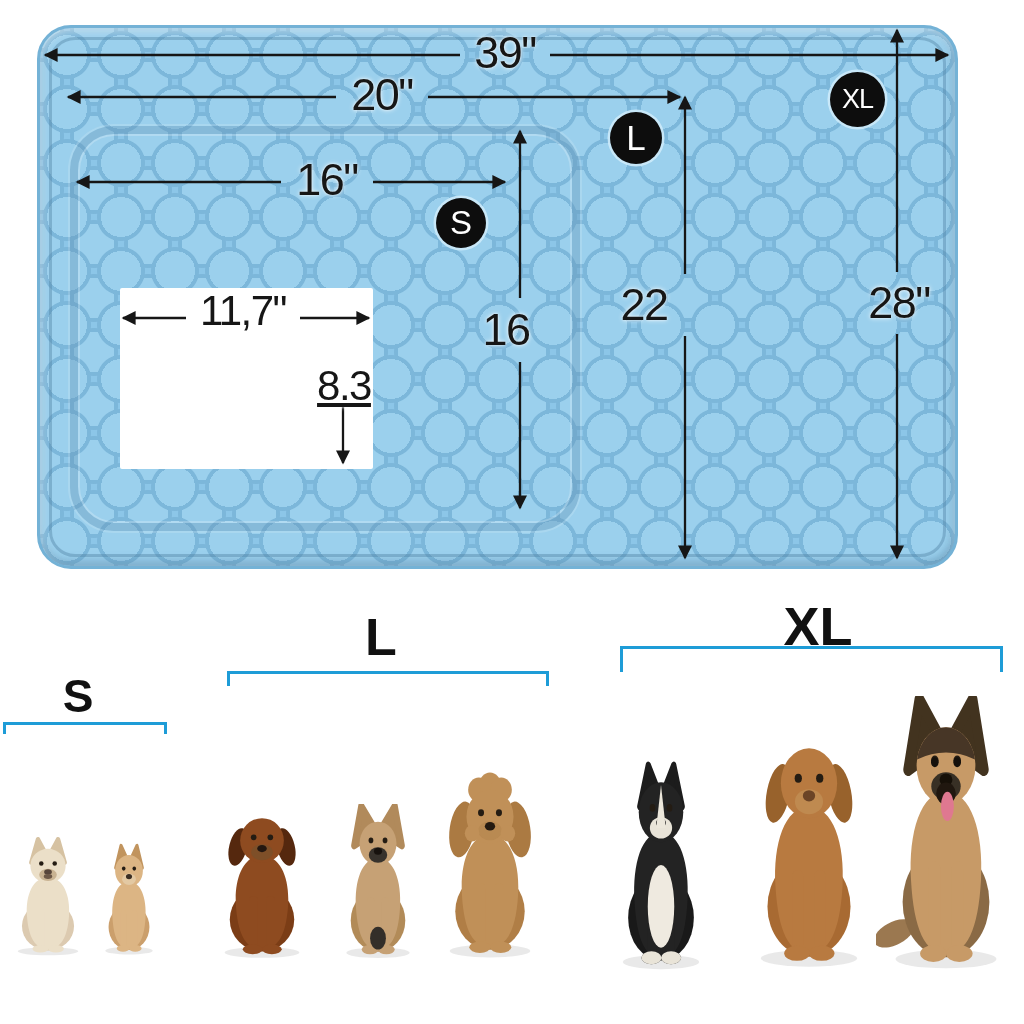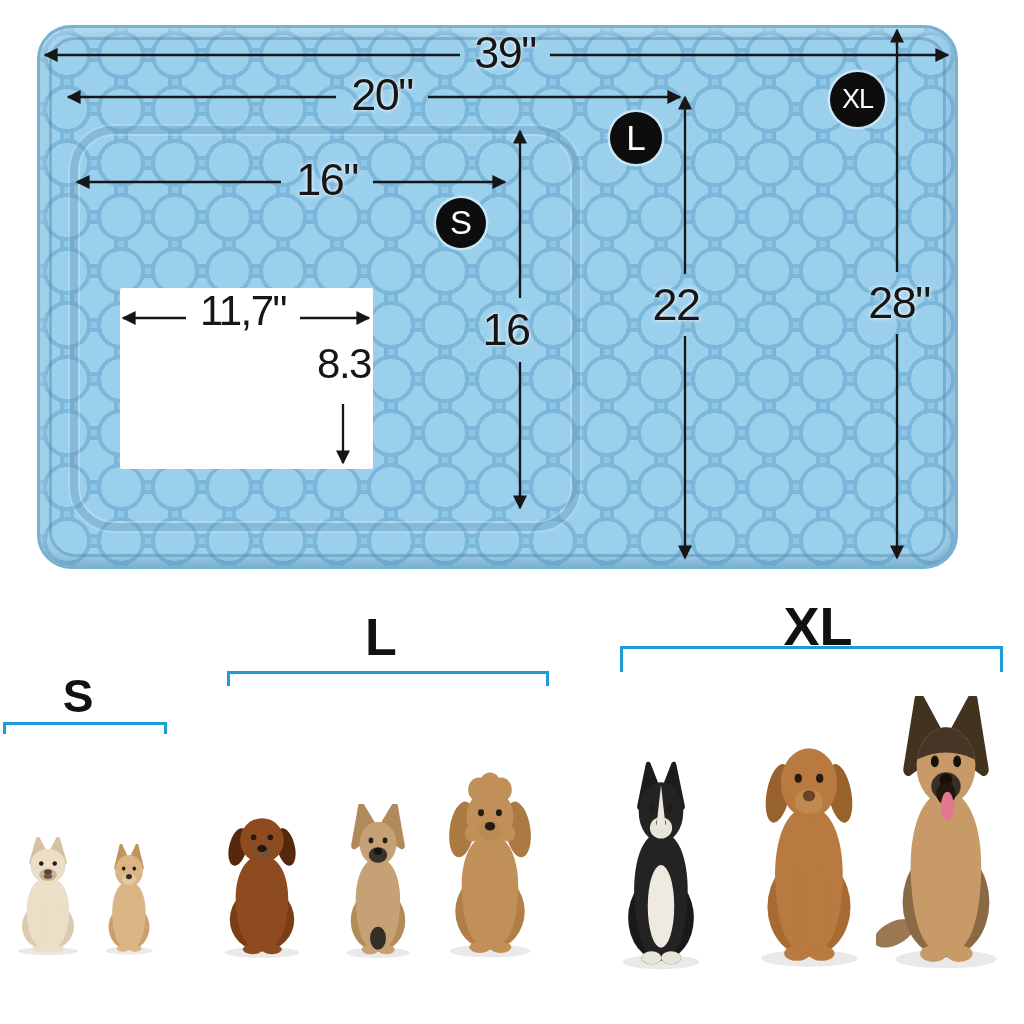--- a/index.html
+++ b/index.html
@@ -117,7 +117,7 @@
   <span class="dim" style="left:382px;top:95px;">20"</span>
   <span class="dim" style="left:327px;top:180px;">16"</span>
   <span class="dim" style="left:506px;top:330px;">16</span>
-  <span class="dim" style="left:676px;top:305px;">22</span>
+  <span class="dim" style="left:644px;top:305px;">22</span>
   <span class="dim" style="left:899px;top:303px;">28"</span>
   <span class="dim small" style="left:243px;top:311px;">11,7"</span>
   <span class="dim small" style="left:344px;top:364px;">8.3</span>

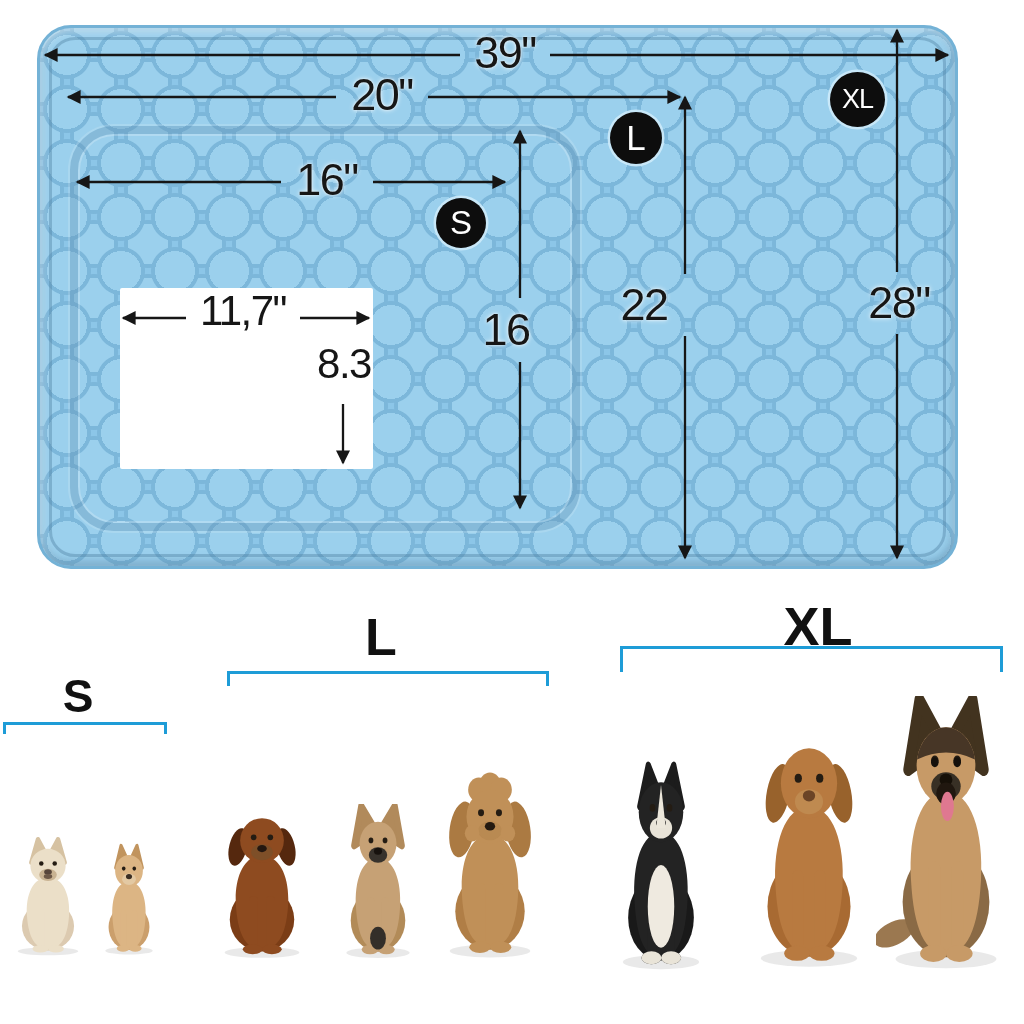--- a/index.html
+++ b/index.html
@@ -120,7 +120,7 @@
   <span class="dim" style="left:644px;top:305px;">22</span>
   <span class="dim" style="left:899px;top:303px;">28"</span>
   <span class="dim small" style="left:243px;top:311px;">11,7"</span>
-  <span class="dim small" style="left:344px;top:364px;">8.3</span>
+  <span class="dim small" style="left:344px;top:386px;text-decoration:underline;">8.3</span>
 
   <div class="badge badge-s">S</div>
   <div class="badge badge-l">L</div>

